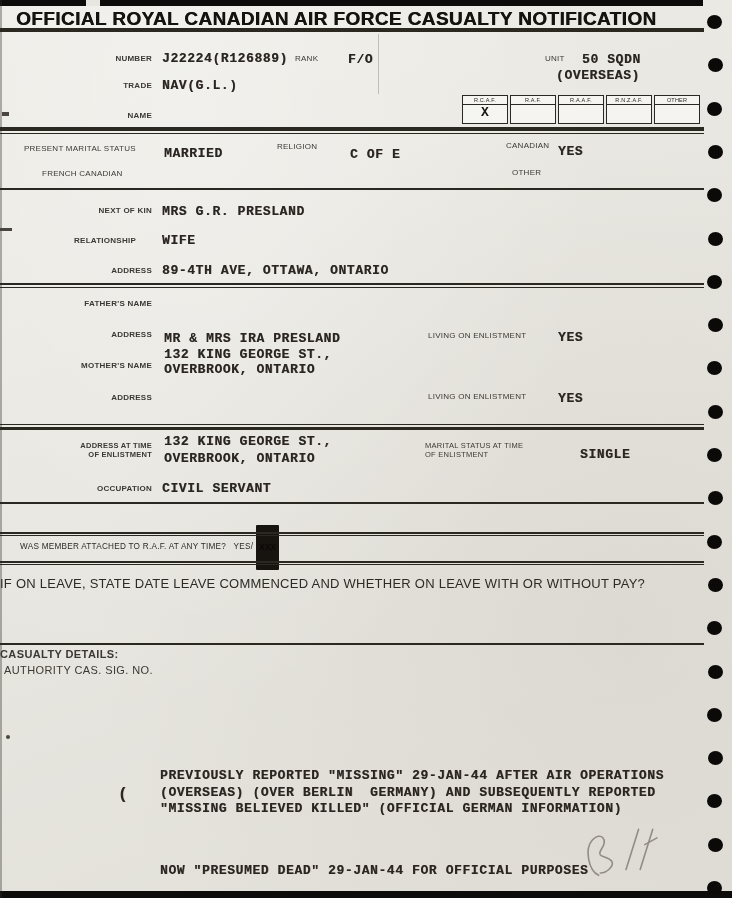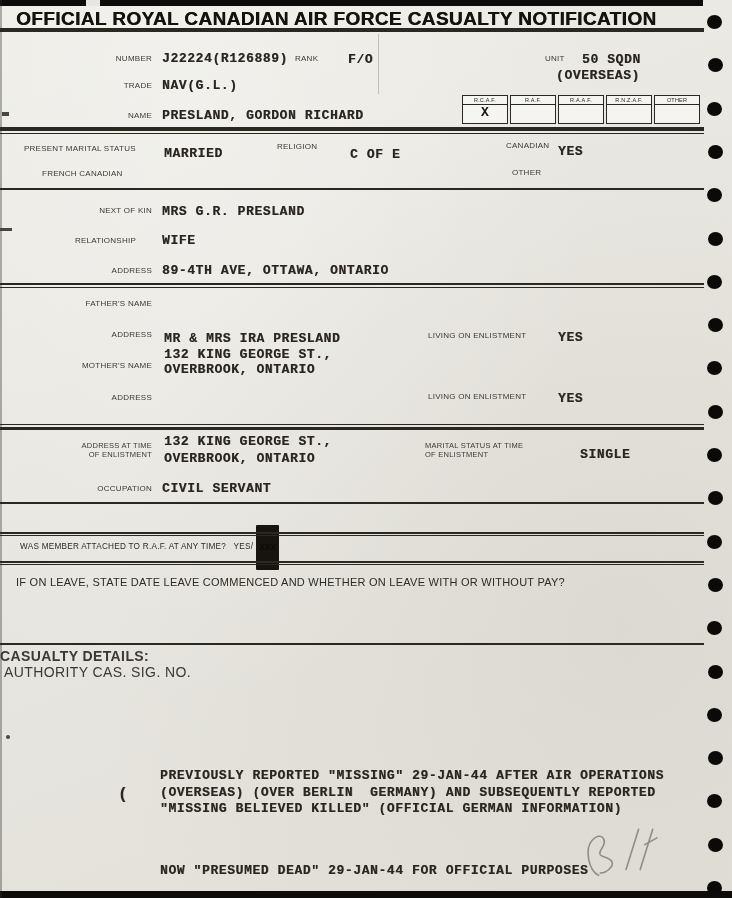--- a/index.html
+++ b/index.html
@@ -50,7 +50,7 @@
   }
   .crease{position:absolute;background:rgba(60,55,50,0.25);}
   .smudge{position:absolute;background:#4a463f;}
-  .right{text-align:right;}
+  .right{text-align:right;font-weight:bold;}
   .center{}
 </style>
 </head>

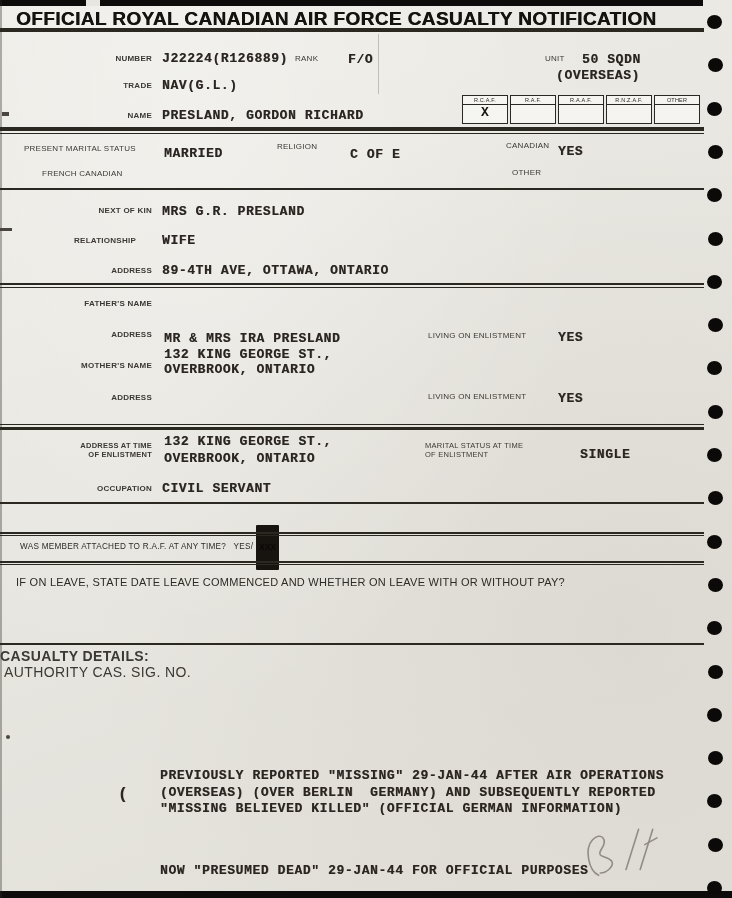--- a/index.html
+++ b/index.html
@@ -80,7 +80,6 @@
   <div class="label right" style="left:60px;top:81px;width:92px">TRADE</div>
   <div class="typed" style="left:162px;top:78px">NAV(G.L.)</div>
   <div class="label right" style="left:60px;top:111px;width:92px">NAME</div>
-  <div class="typed" style="left:162px;top:108px">PRESLAND, GORDON RICHARD</div>
 
   <div class="cb" style="left:462px;top:95px">
     <span class="cb-label">R.C.A.F.</span>

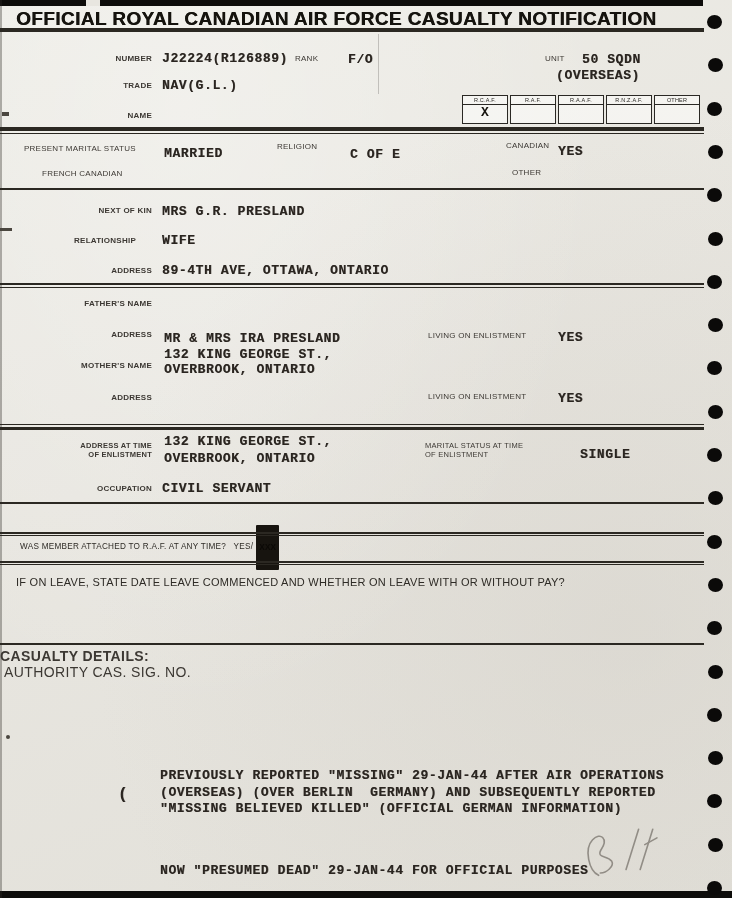--- a/index.html
+++ b/index.html
@@ -164,7 +164,7 @@
   <div class="rule" style="left:0;top:561px;width:704px;height:2px"></div>
   <div class="rule" style="left:0;top:564px;width:704px;height:1px"></div>
 
-  <div class="label center" style="left:16px;top:576px;width:704px;font-size:11px;color:#2e2b26">IF ON LEAVE, STATE DATE LEAVE COMMENCED AND WHETHER ON LEAVE WITH OR WITHOUT PAY?</div>
+  <div class="label center" style="left:0;top:576px;width:704px;font-size:13px;color:#2e2b26">IF ON LEAVE, STATE DATE LEAVE COMMENCED AND WHETHER ON LEAVE WITH OR WITHOUT PAY?</div>
 
   <div class="rule" style="left:0;top:643px;width:704px;height:2px"></div>
 

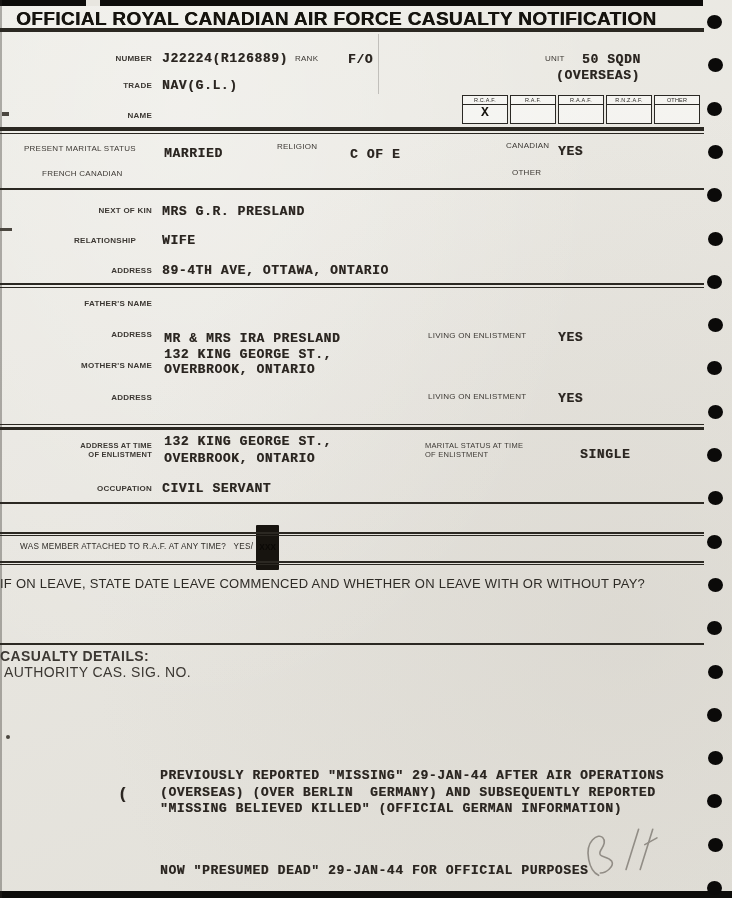--- a/index.html
+++ b/index.html
@@ -21,7 +21,7 @@
     letter-spacing:0.25px;white-space:pre;
   }
   .label.sm{font-size:7.5px;line-height:9px;}
-  .label.lg{font-size:14px;letter-spacing:0.4px;}
+  .label.lg{font-size:11px;letter-spacing:0.4px;}
   .label.b{font-weight:bold;}
   .typed{
     position:absolute;font:bold 13px "Liberation Mono","DejaVu Sans Mono",monospace;

